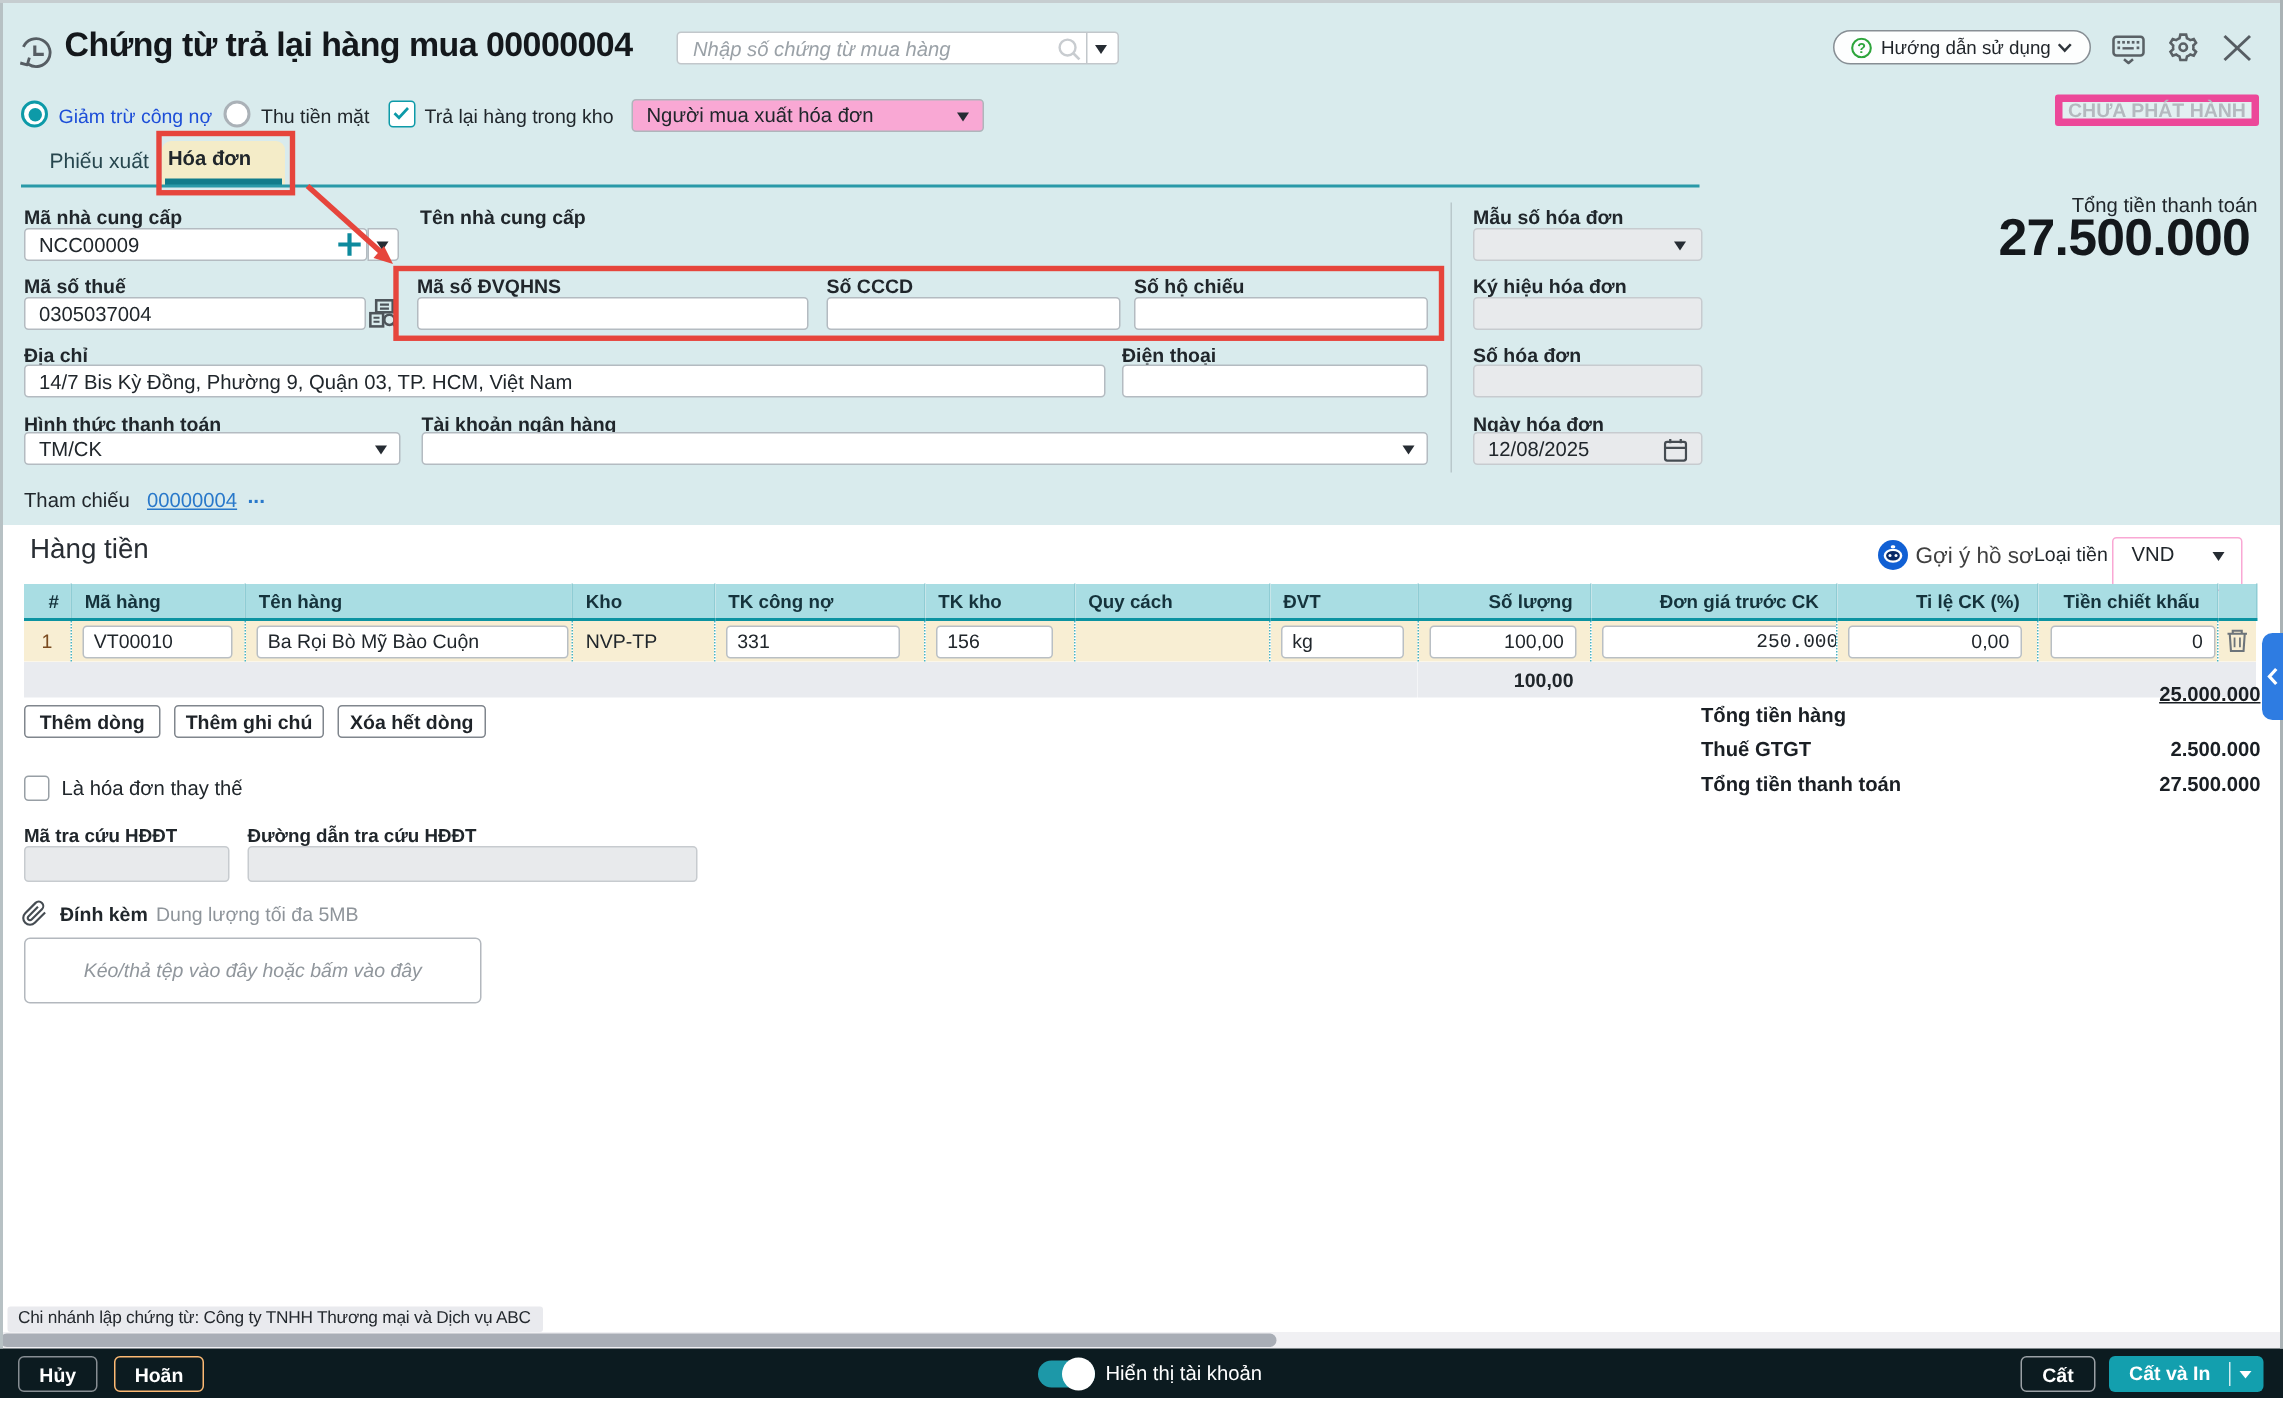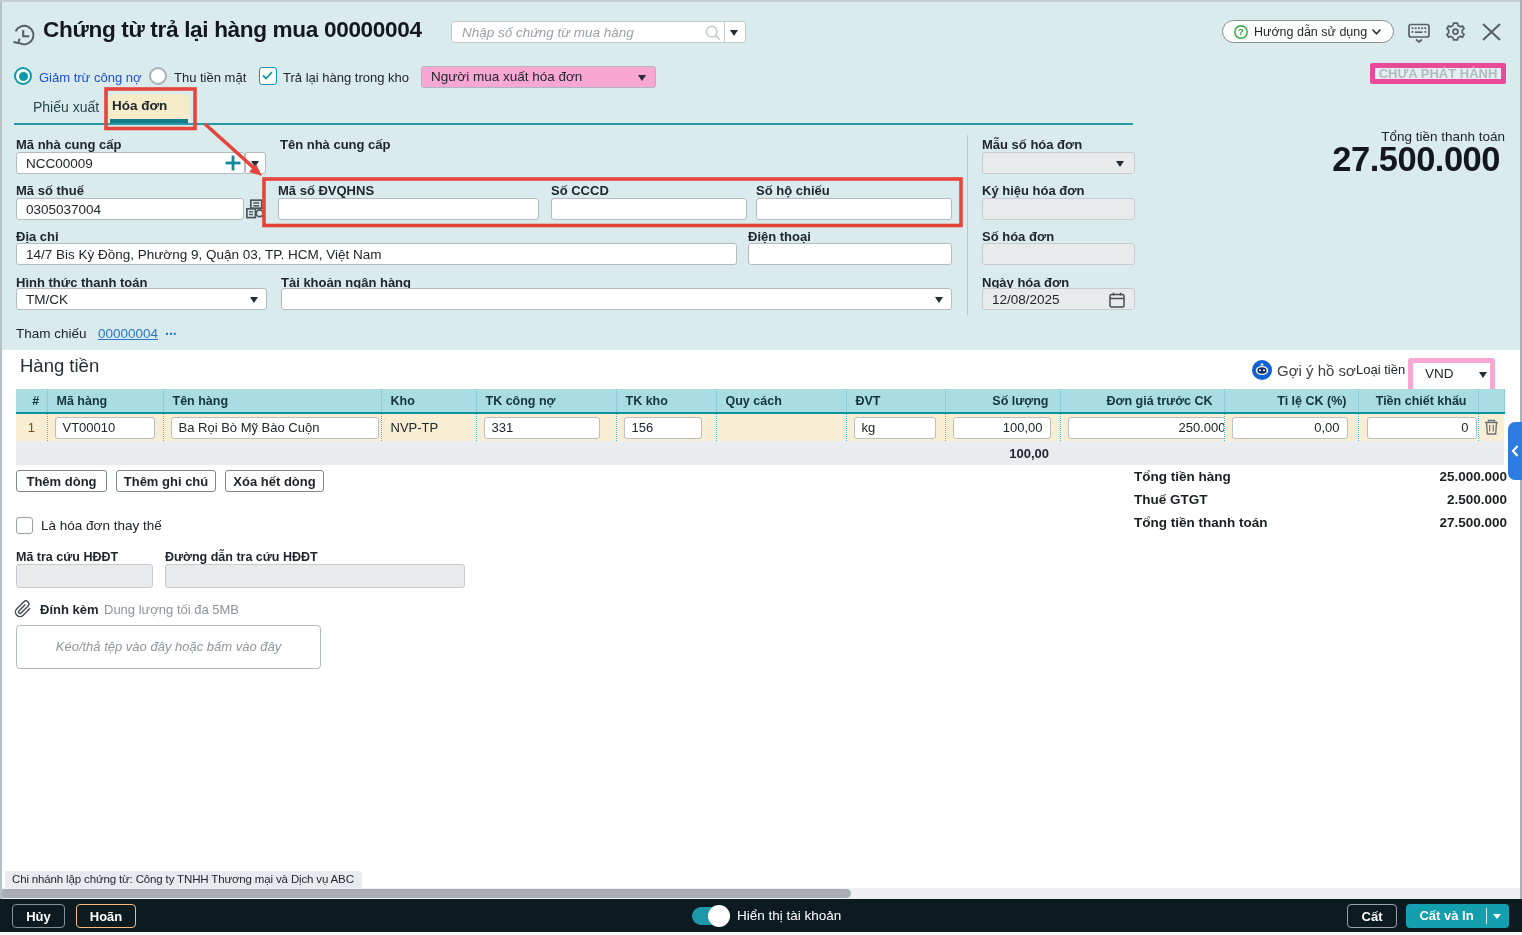--- a/index.html
+++ b/index.html
@@ -190,7 +190,7 @@
   </svg>
   <div class="abs" style="left:1277px;top:12px;font-size:15px;color:#404040;">Gợi ý hồ sơ</div>
   <div class="abs" style="left:1356px;top:12px;font-size:13px;color:#20262b;">Loại tiền</div>
-  <div class="abs" style="left:1408px;top:8px;width:87px;height:36px;background:#fff;border:5px solid #f9a8d4;border-radius:3px;">
+  <div class="abs" style="left:1408px;top:8px;width:87px;height:36px;background:#fff;border:1px solid #f9a8d4;border-radius:3px;">
     <div class="abs" style="left:12px;top:3px;font-size:13.5px;color:#20262b;">VND</div>
     <div class="caret abs" style="left:66px;top:9px;"></div>
   </div>

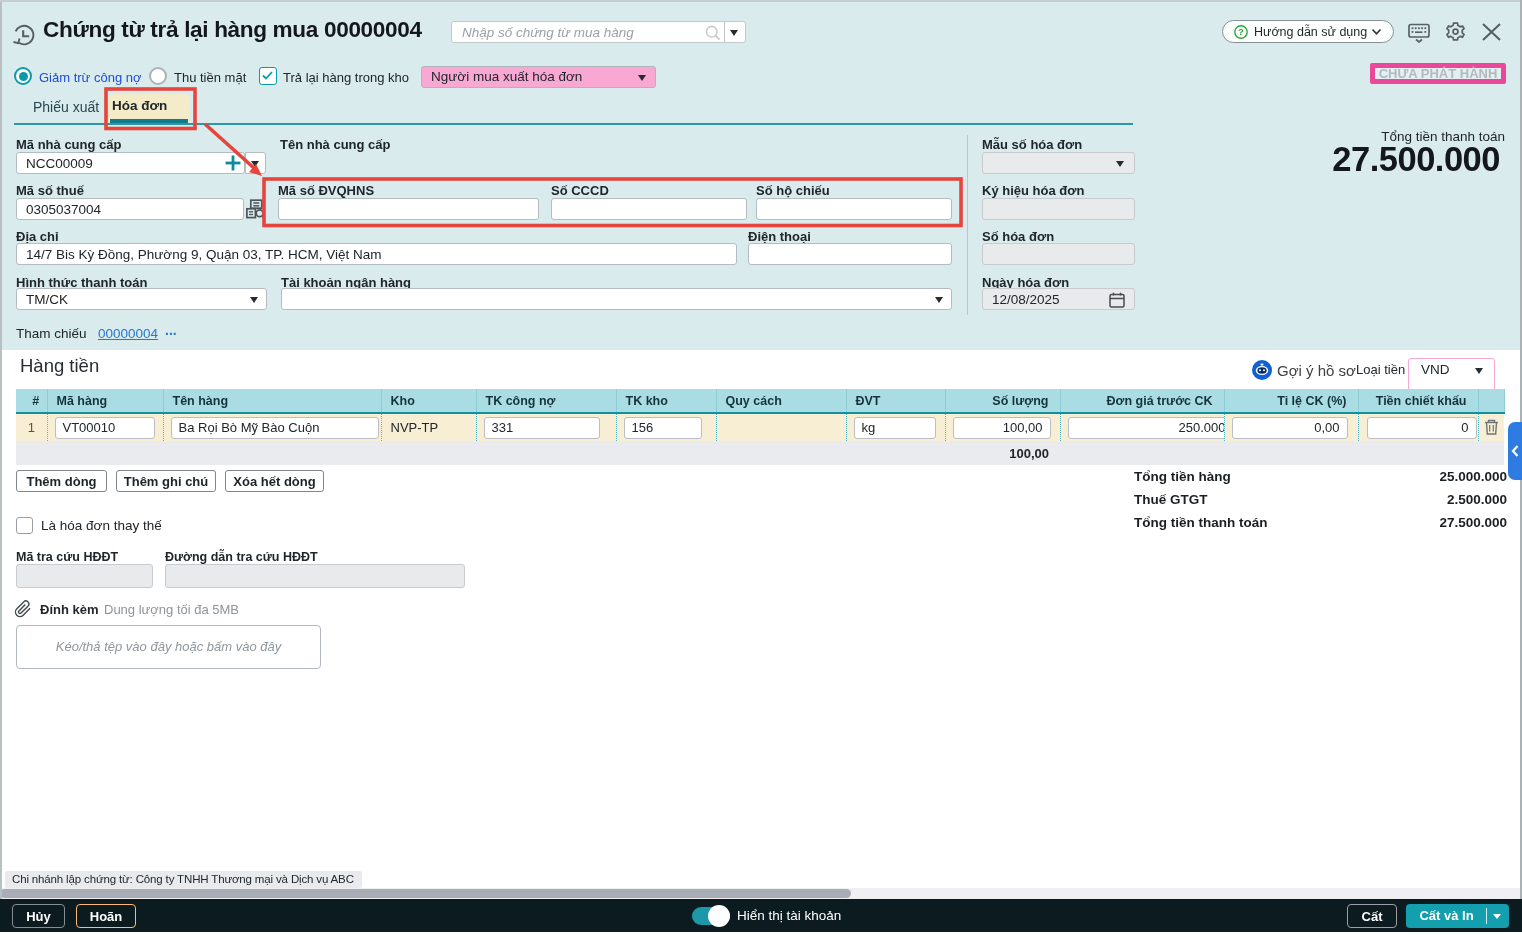--- a/index.html
+++ b/index.html
@@ -237,7 +237,7 @@
       <td></td>
       <td><span class="cellbox" style="width:82px;">kg</span></td>
       <td><span class="cellbox num" style="width:98px;">100,00</span></td>
-      <td><span class="cellbox num" style="width:166px;">250.000</span></td>
+      <td><span class="cellbox num" style="width:166px;font-family:Liberation Mono, monospace;">250.000</span></td>
       <td><span class="cellbox num" style="width:116px;">0,00</span></td>
       <td><span class="cellbox num" style="width:110px;margin-left:8px;">0</span></td>
       <td style="border-right:none;">

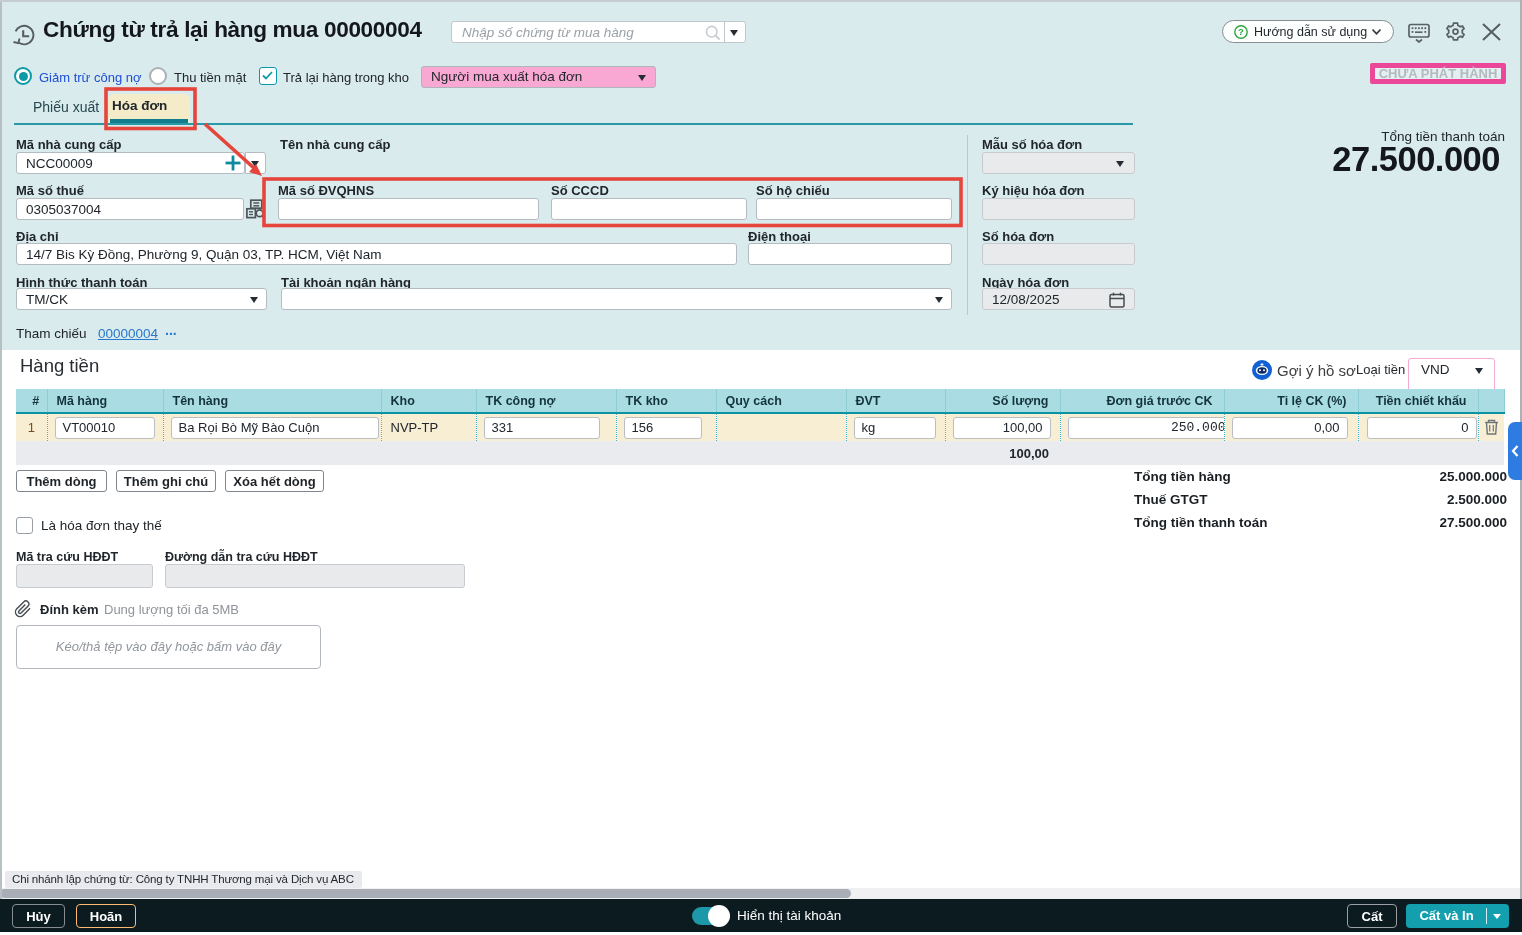--- a/index.html
+++ b/index.html
@@ -269,7 +269,7 @@
   <div class="btn-light" style="left:225px;top:120px;width:99px;">Xóa hết dòng</div>
 
   <div class="tot-lbl" style="left:1134px;top:119px;">Tổng tiền hàng</div>
-  <div class="tot-val" style="left:1387px;top:119px;">25.000.000</div>
+  <div class="tot-val" style="left:1387px;top:105px;text-decoration:underline;">25.000.000</div>
   <div class="tot-lbl" style="left:1134px;top:142px;">Thuế GTGT</div>
   <div class="tot-val" style="left:1387px;top:142px;">2.500.000</div>
   <div class="tot-lbl" style="left:1134px;top:165px;">Tổng tiền thanh toán</div>

